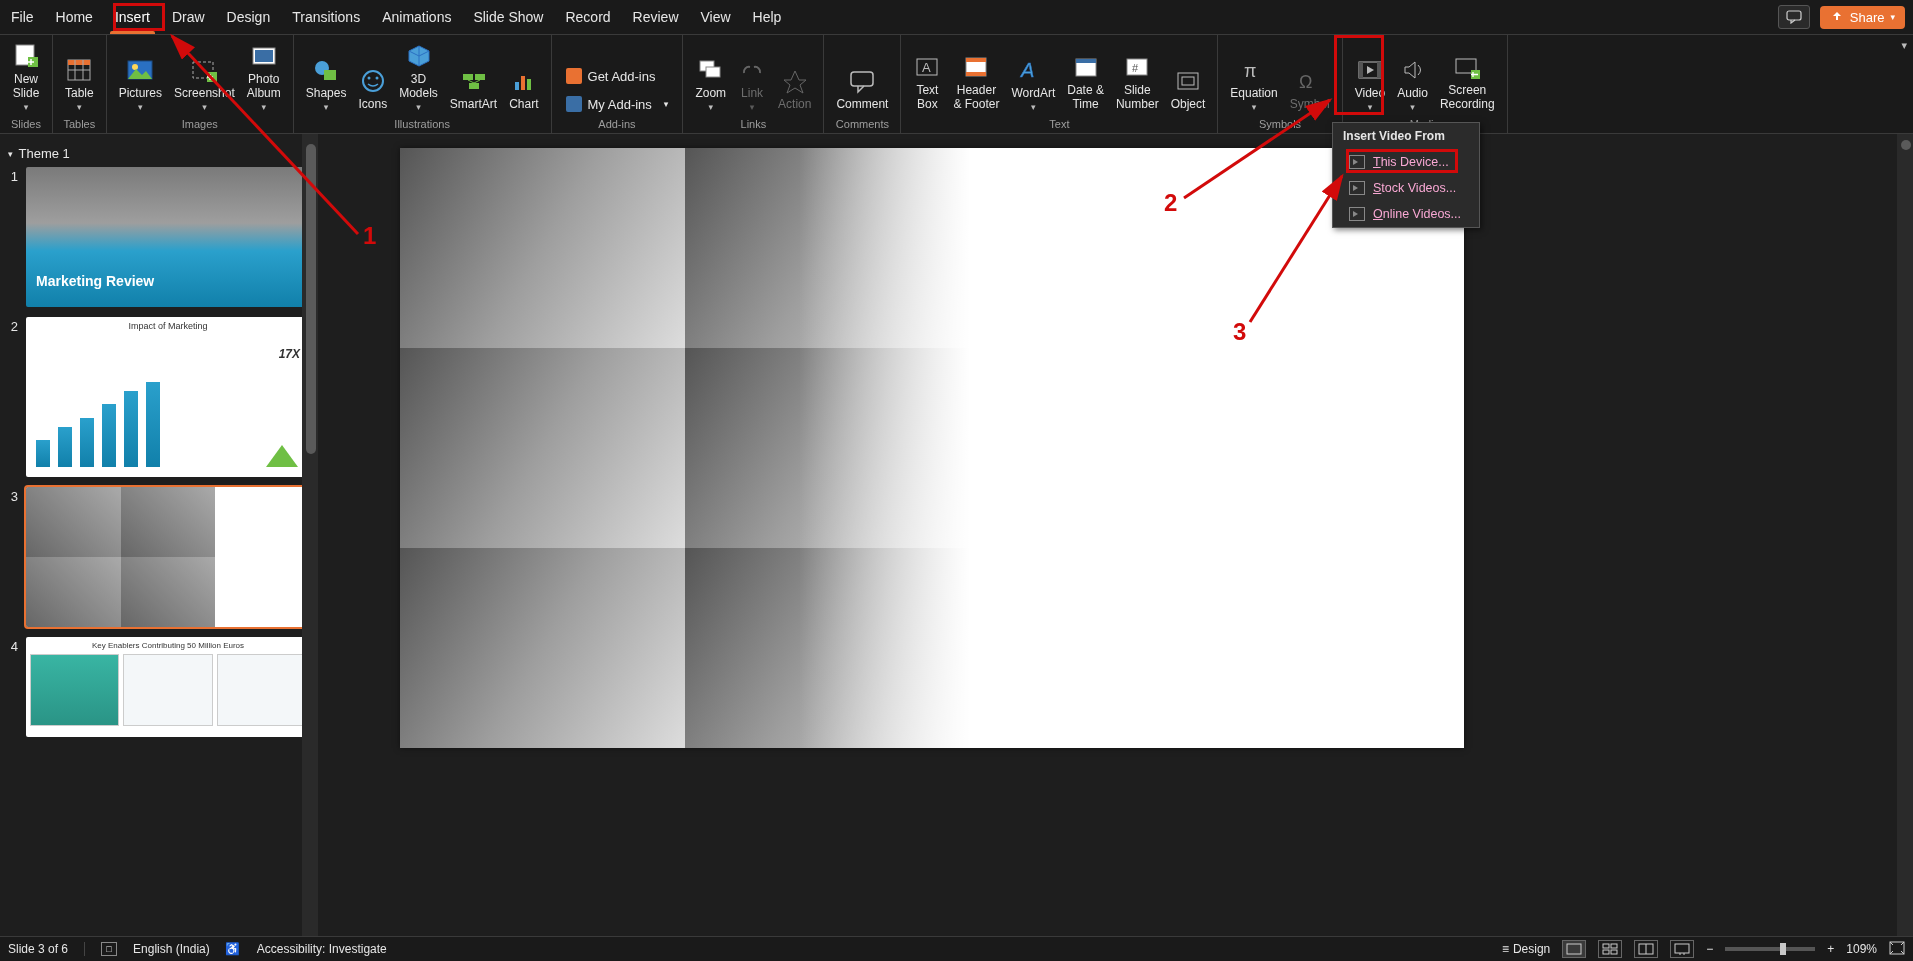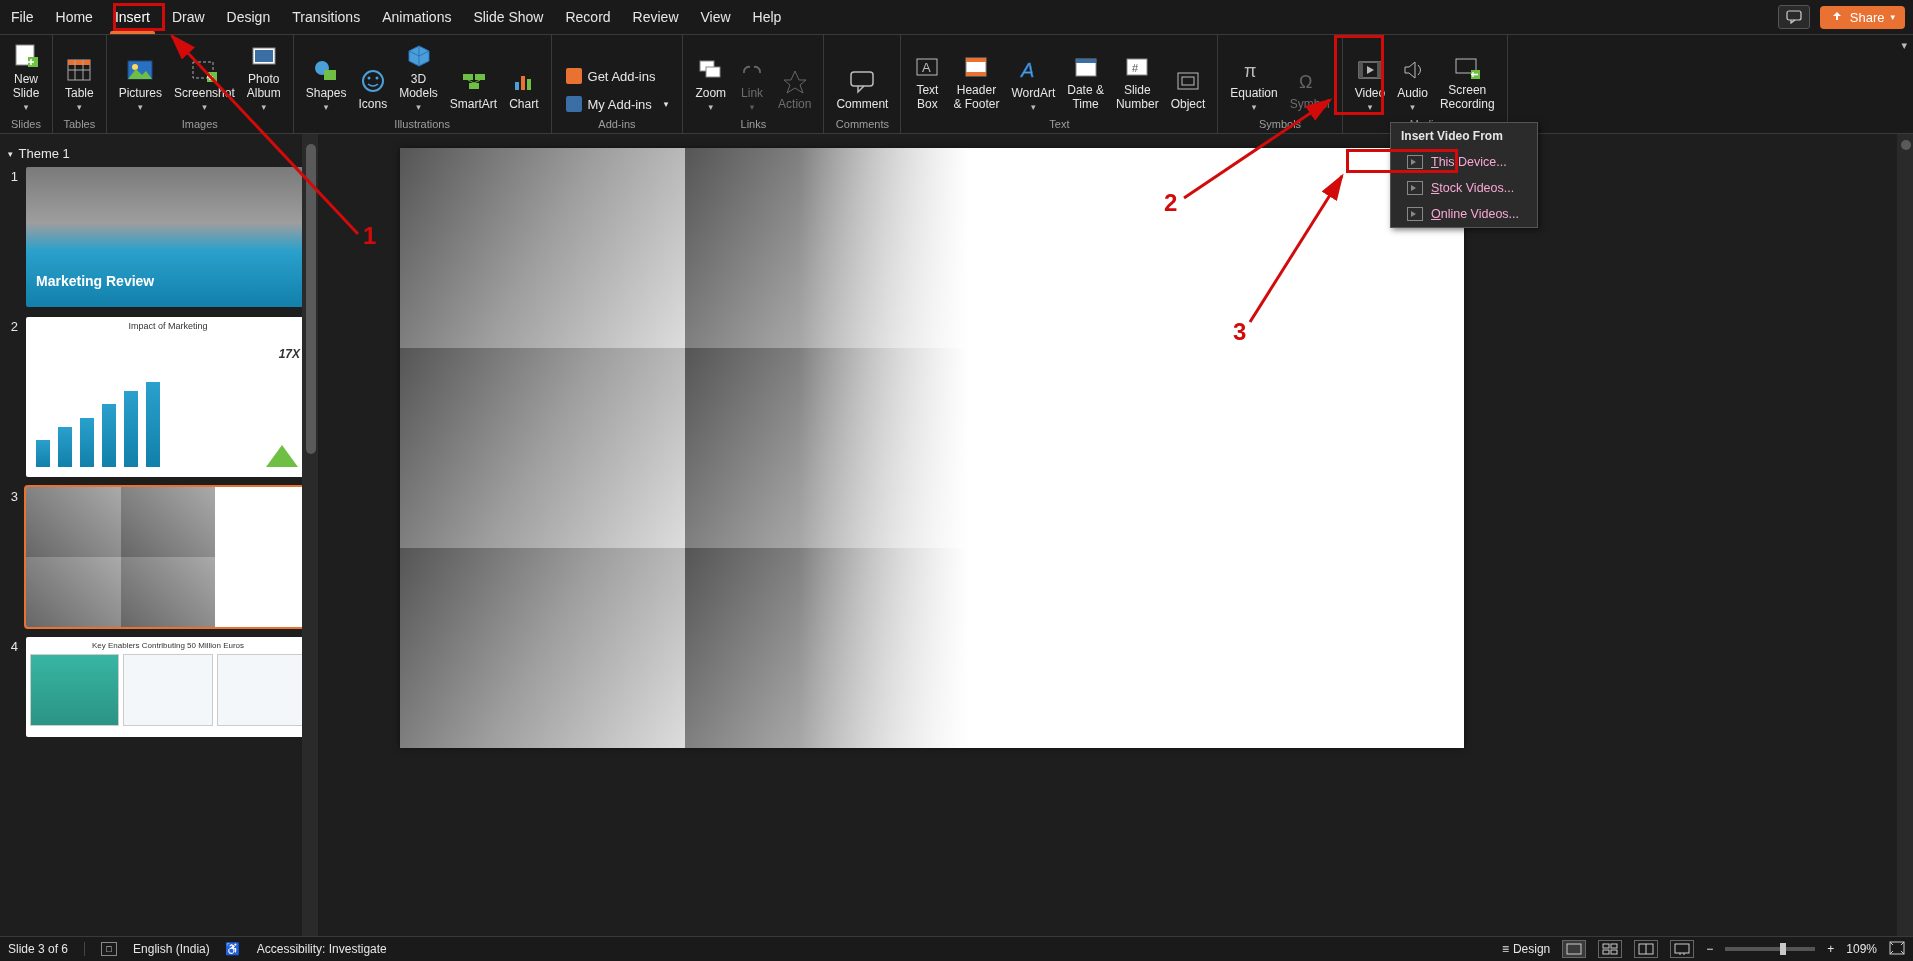--- a/index.html
+++ b/index.html
@@ -73,7 +73,7 @@
   .collage-fade { position:absolute; left:0; top:0; width:570px; height:600px; background: linear-gradient(90deg, rgba(255,255,255,0) 70%, #fff 100%);}
 
   
-  .video-menu { position: absolute; top: 122px; left: 1390px; width: 148px; background: #2b2b2b; border: 1px solid #555; box-shadow: 2px 2px 6px rgba(0,0,0,.5); z-index: 50; }
+  .video-menu { position: absolute; top: 122px; left: 1332px; width: 148px; background: #2b2b2b; border: 1px solid #555; box-shadow: 2px 2px 6px rgba(0,0,0,.5); z-index: 50; }
   .video-menu .hdr { padding: 6px 10px; font-size: 12px; font-weight: 600; color: #e6e6e6; }
   .video-menu .item { display: flex; align-items: center; gap: 8px; padding: 6px 16px; font-size: 12.5px; color: #f9a8d4; cursor: pointer; }
   .video-menu .item .mi { width: 16px; height: 14px; border: 1px solid #888; display:inline-block; position:relative; }

